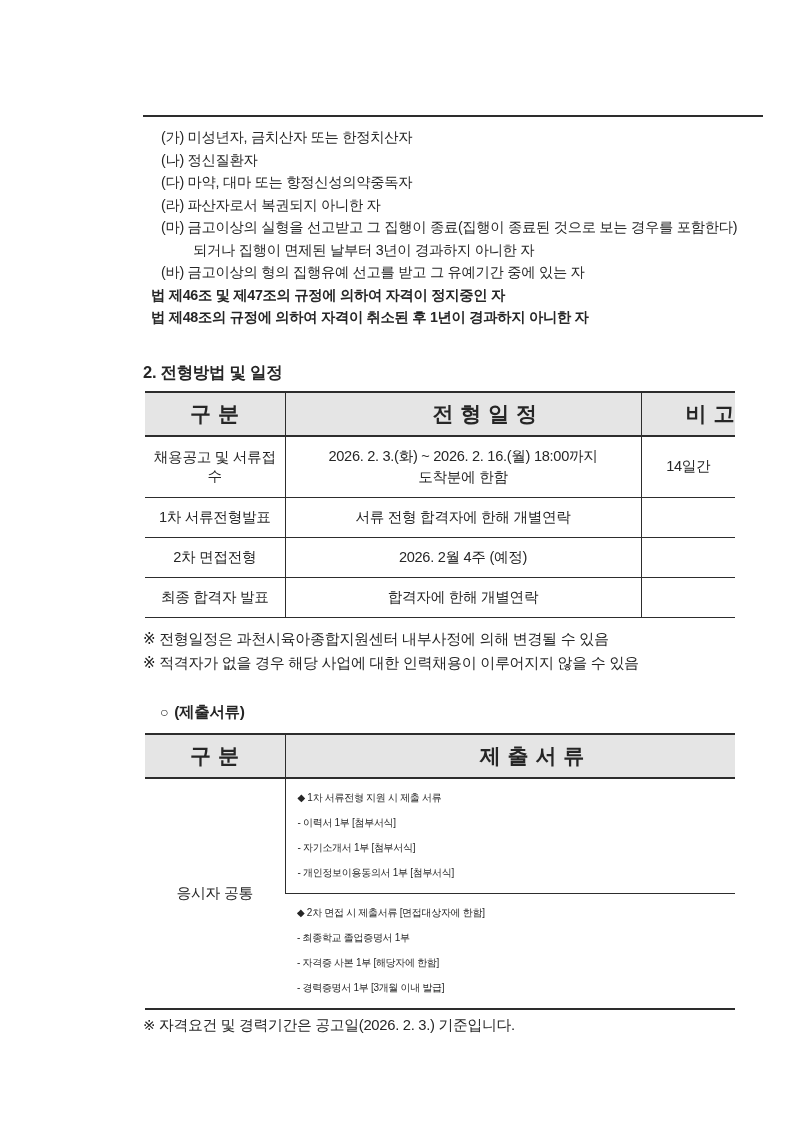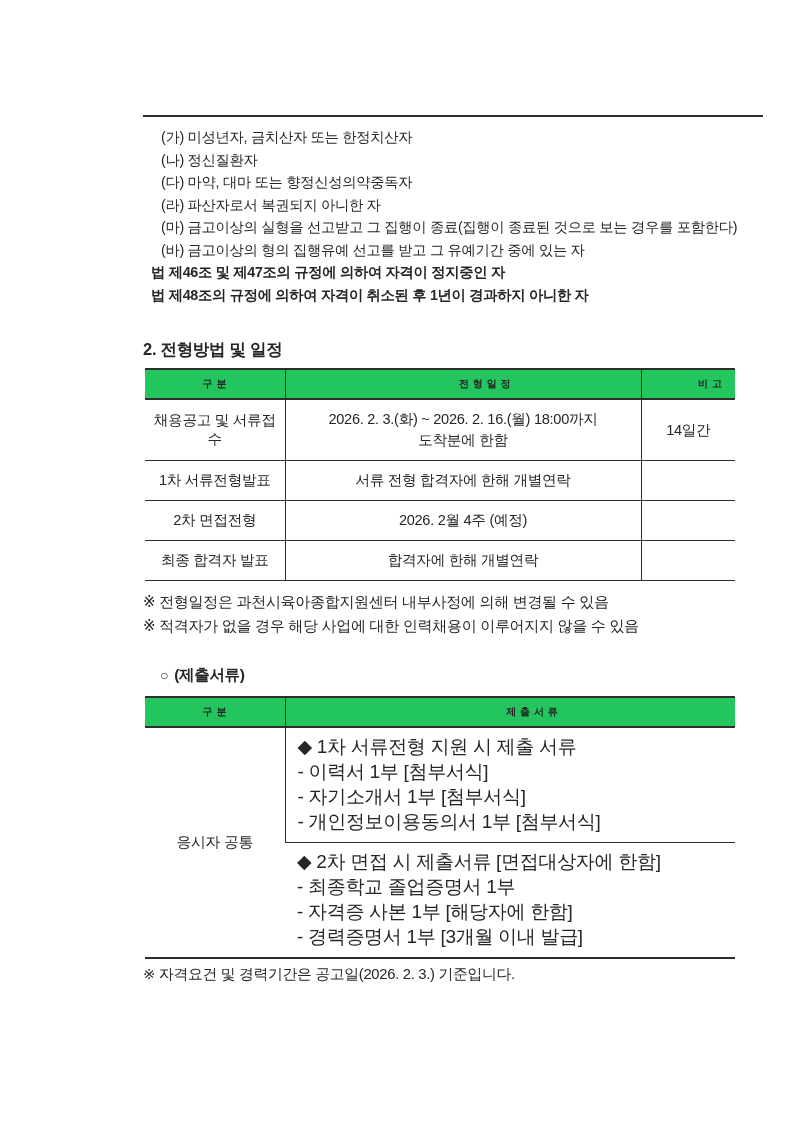--- a/index.html
+++ b/index.html
@@ -64,6 +64,7 @@
       <div class="dq-item">(다) 마약, 대마 또는 향정신성의약중독자</div>
       <div class="dq-item">(라) 파산자로서 복권되지 아니한 자</div>
       <div class="dq-item">(마) 금고이상의 실형을 선고받고 그 집행이 종료(집행이 종료된 것으로 보는 경우를 포함한다)</div>
+      <div class="dq-item cont">되거나 집행이 면제된 날부터 3년이 경과하지 아니한 자</div>
       <div class="dq-item">(바) 금고이상의 형의 집행유예 선고를 받고 그 유예기간 중에 있는 자</div>
       <div class="law-line">법 제46조 및 제47조의 규정에 의하여 자격이 정지중인 자</div>
       <div class="law-line">법 제48조의 규정에 의하여 자격이 취소된 후 1년이 경과하지 아니한 자</div>

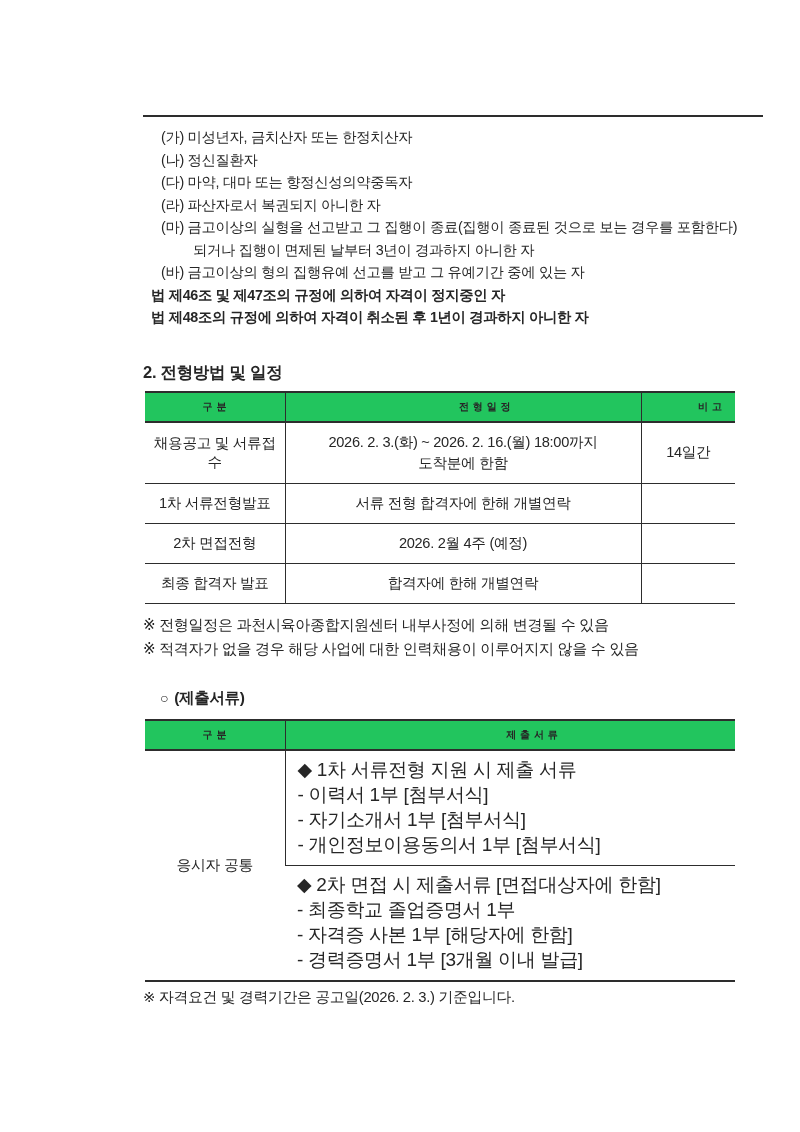--- a/index.html
+++ b/index.html
@@ -30,7 +30,7 @@
   
   table{border-collapse:collapse;table-layout:fixed;margin-left:2px;width:590px;
         border-top:2px solid #2d2d2d;}
-  th{background:#22c55e;font-size:10px;font-weight:bold;text-align:center;
+  th{background:#e5e5e5;font-size:21px;font-weight:bold;text-align:center;
      padding:7px 0;border-bottom:2px solid #2d2d2d;letter-spacing:0.5px;}
   td{font-size:14.6px;text-align:center;vertical-align:middle;letter-spacing:-0.3px;}
   th + th, td + td{border-left:1px solid #2d2d2d;padding-left:44px;}

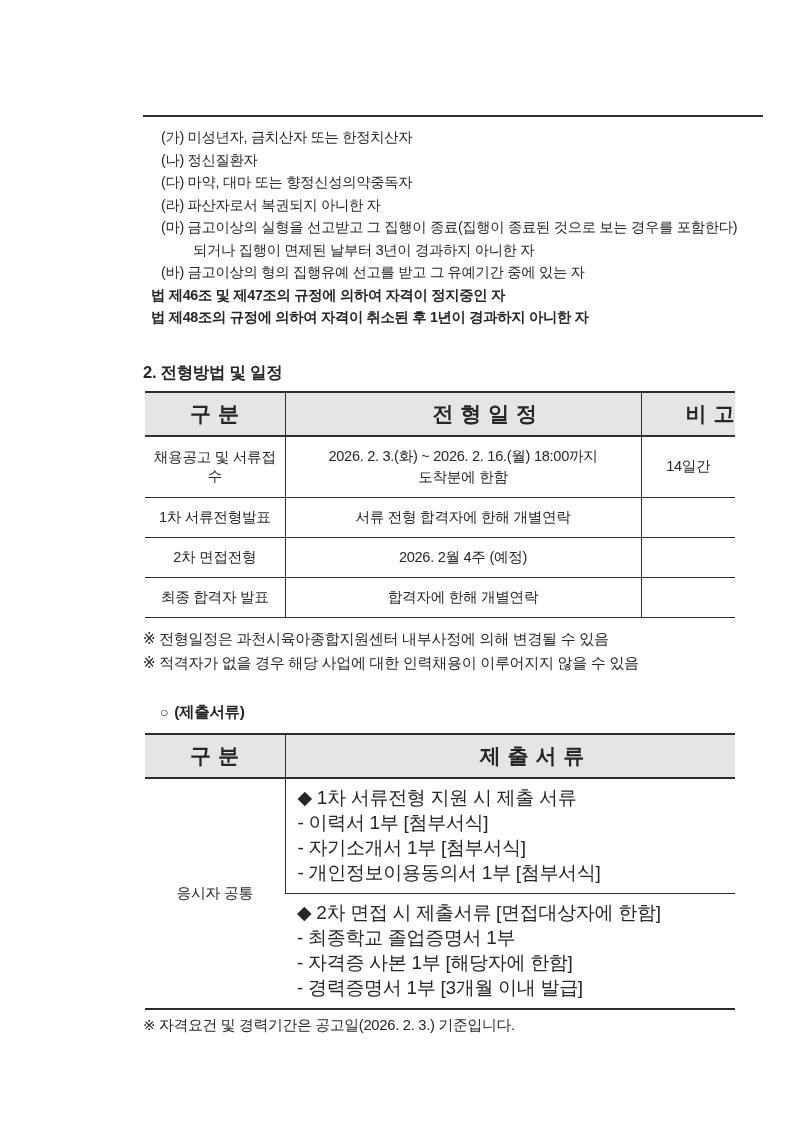--- a/index.html
+++ b/index.html
@@ -47,7 +47,7 @@
   .t2 .label-cell{border-bottom:none;font-size:14.8px;}
   .t2 .block-cell{text-align:left;padding:6px 12px 8px 12px;}
   .t2 .block-cell.first{border-bottom:1px solid #2d2d2d;}
-  .block-line{font-size:19px;line-height:25px;white-space:nowrap;}
+  .block-line{font-size:10px;line-height:25px;white-space:nowrap;}
   .bottom-footnote{margin-top:6px;font-size:14.8px;letter-spacing:-0.3px;}
 </style>
 </head>

